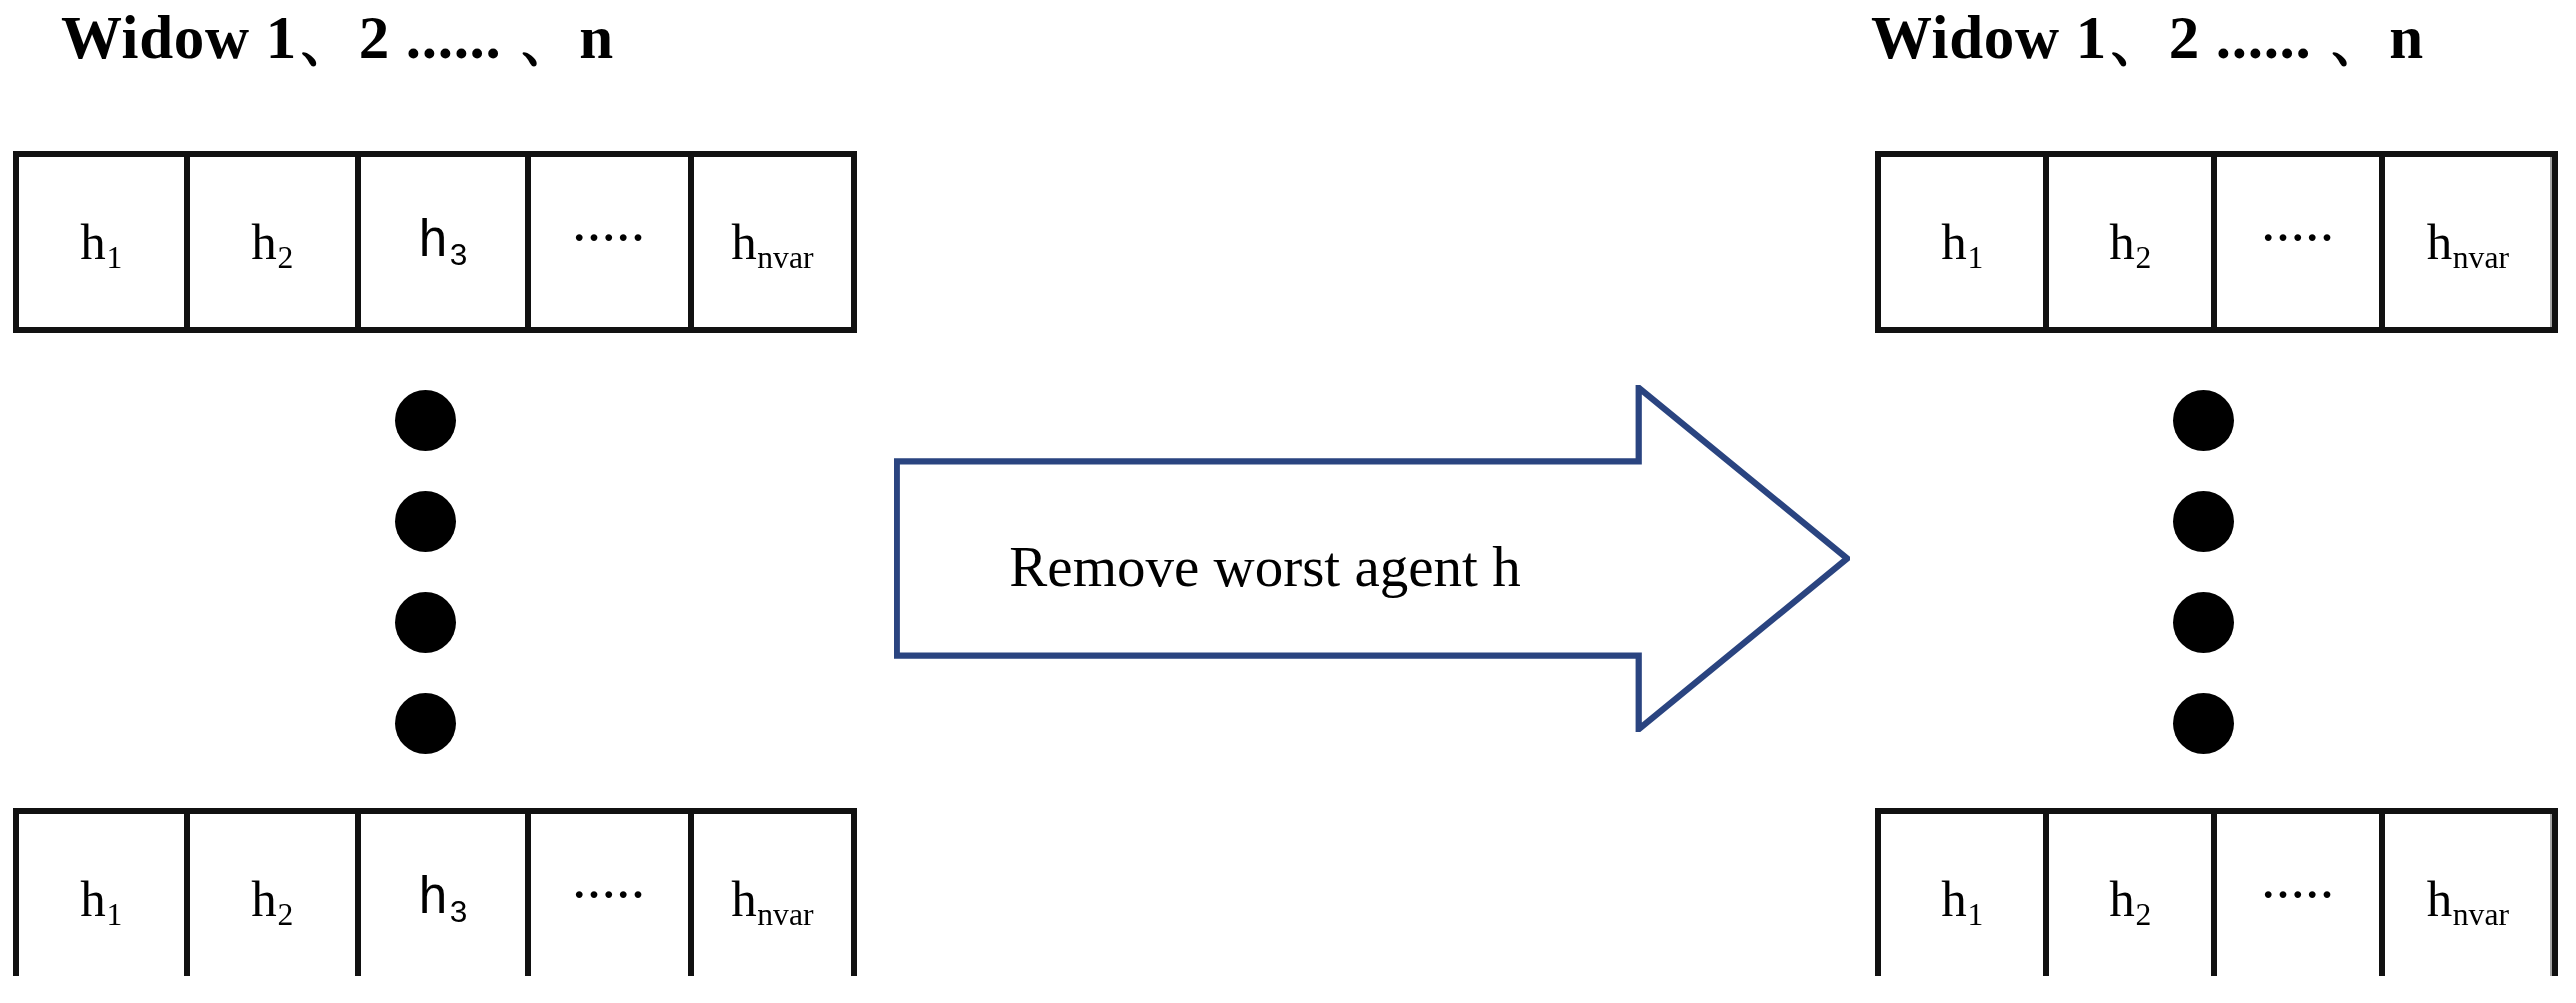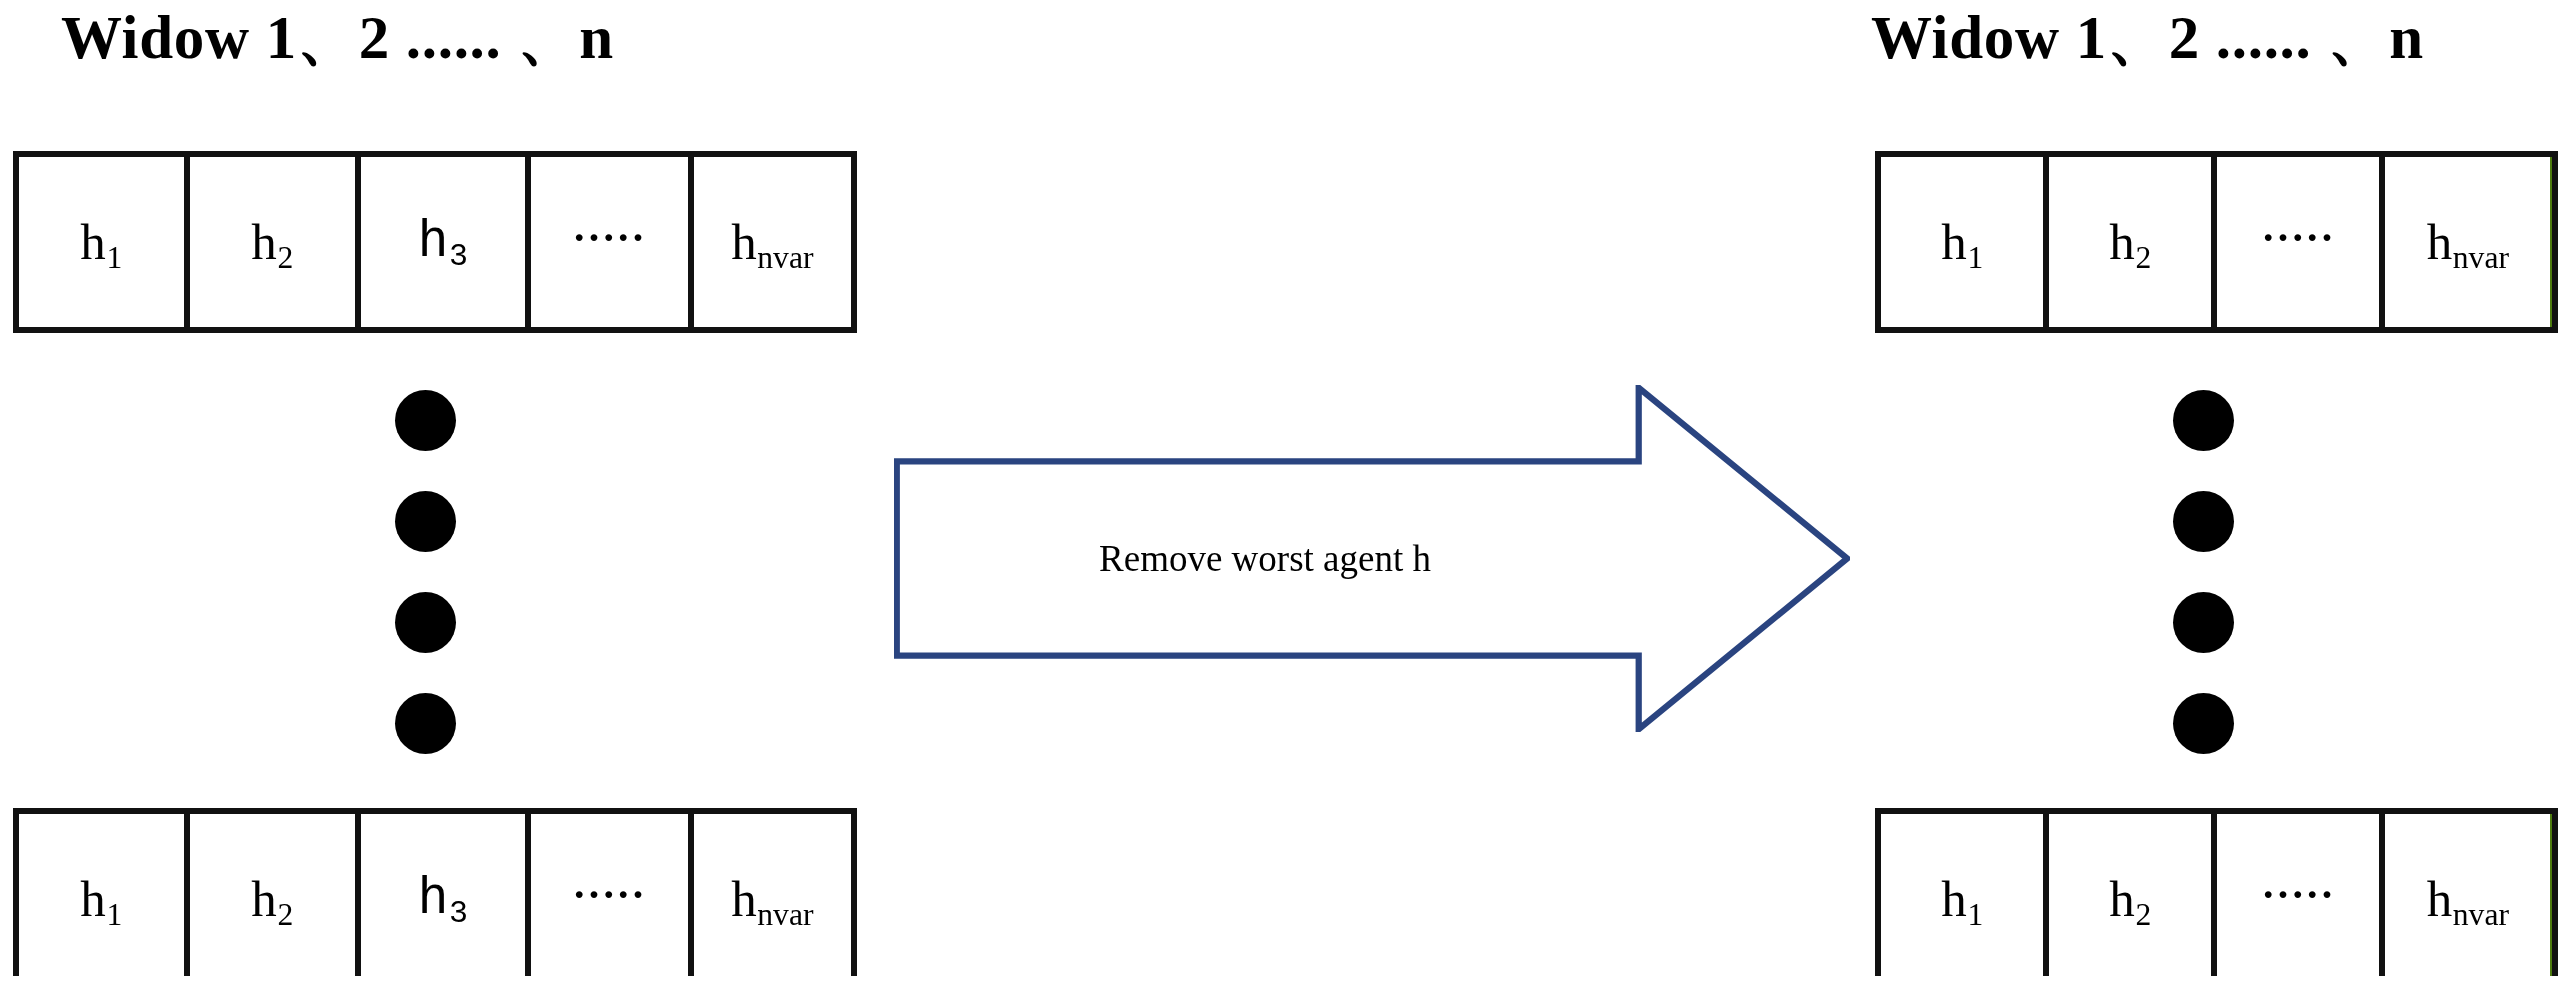--- a/index.html
+++ b/index.html
@@ -40,7 +40,7 @@
     display: flex;
     box-sizing: border-box;
     border: 6.2px solid #111111;
-    background: #4d7c0f;
+    background: #a3a3a3;
   }
   .agent-cell {
     box-sizing: border-box;

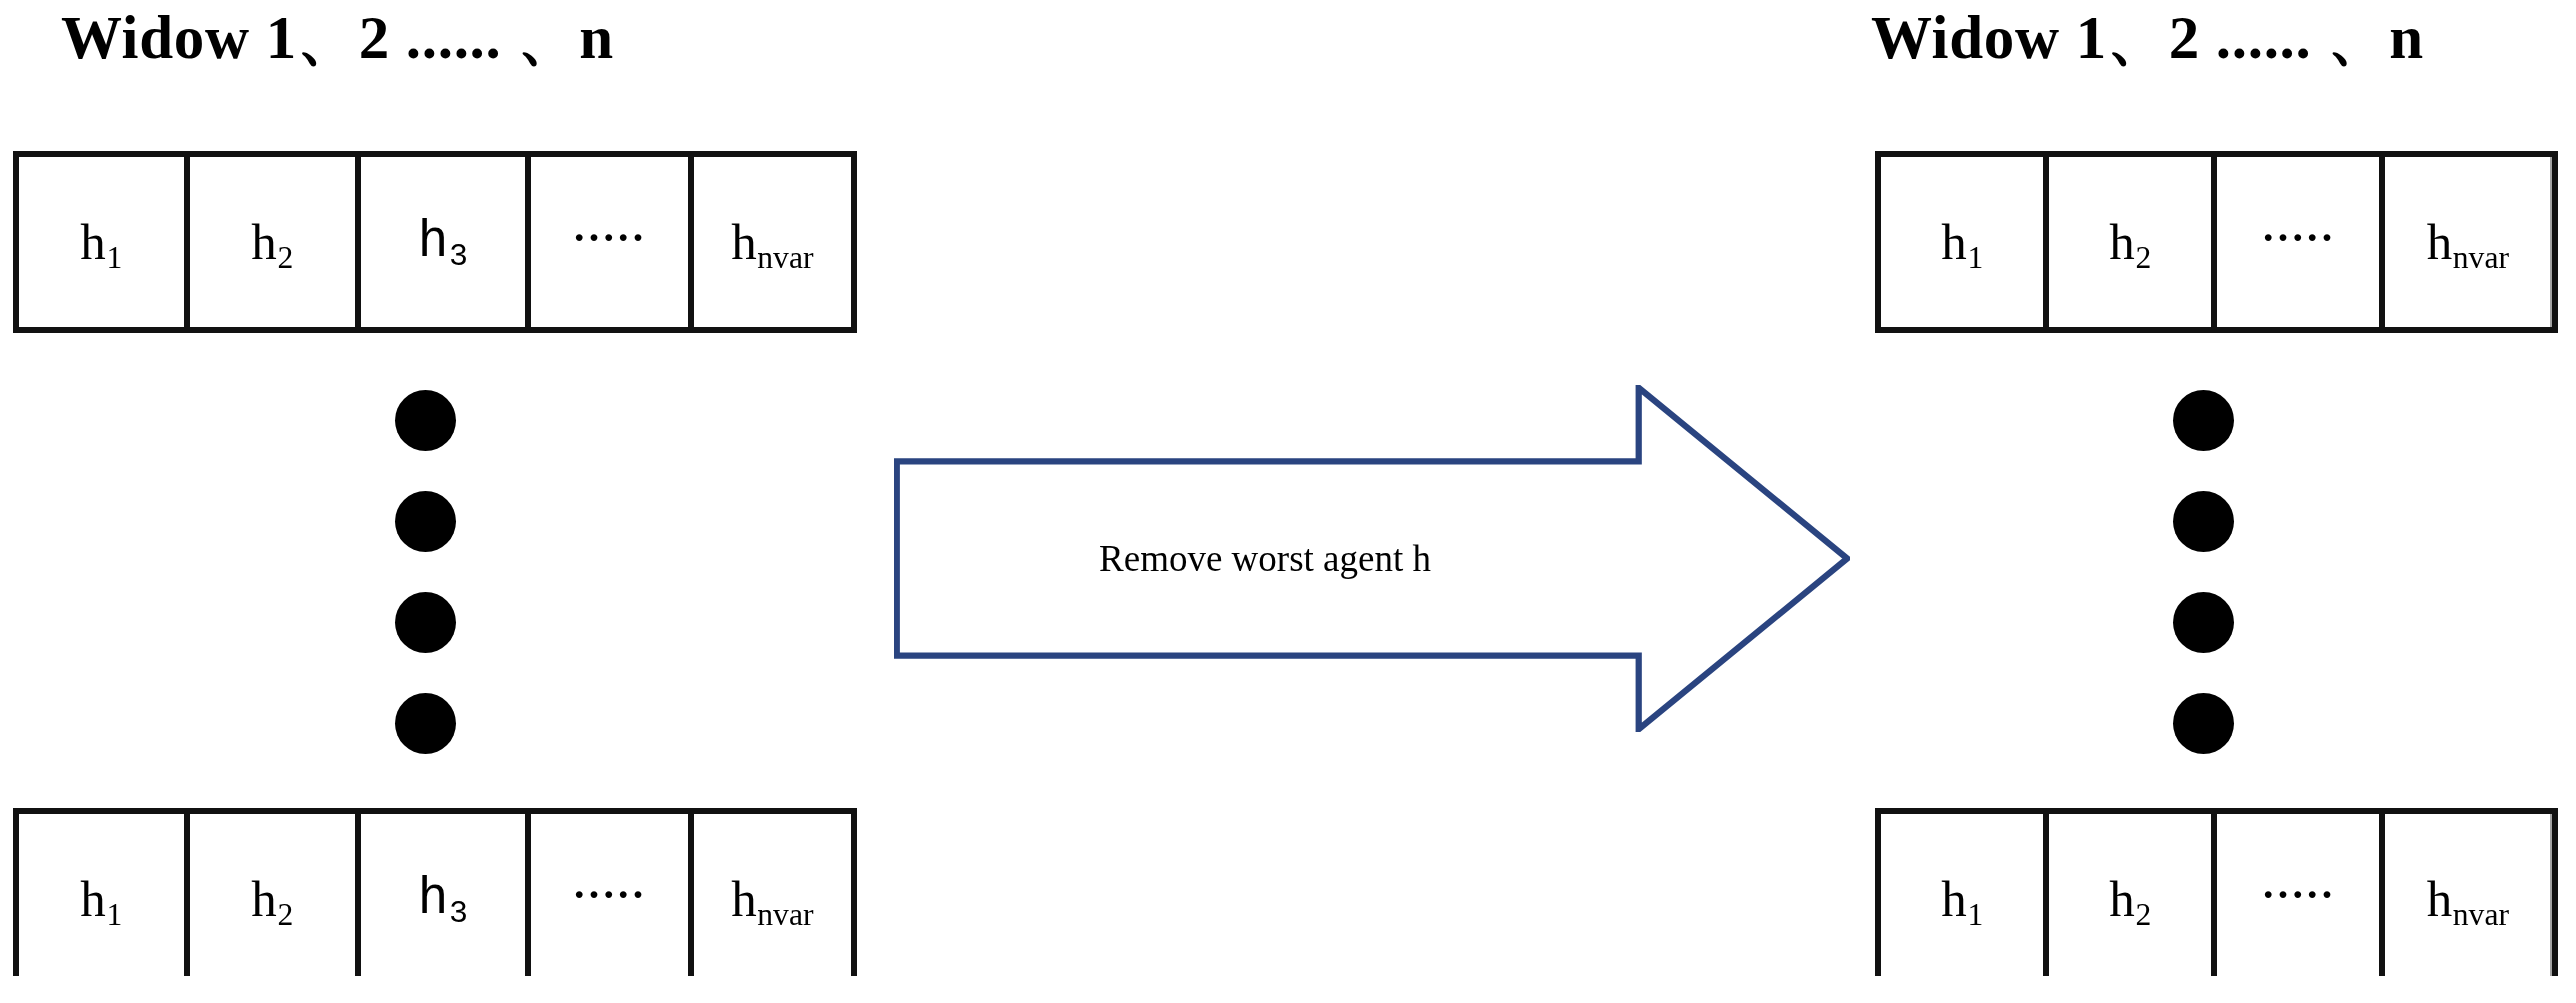--- a/index.html
+++ b/index.html
@@ -132,13 +132,13 @@
   #arrow-label {
     position: absolute;
     left: 0;
-    top: 0;
+    top: 8px;
     width: 742px;
     height: 347px;
     display: flex;
     align-items: center;
     justify-content: center;
-    font-size: 37px;
+    font-size: 57px;
     line-height: 1;
     white-space: nowrap;
     color: #000000;

